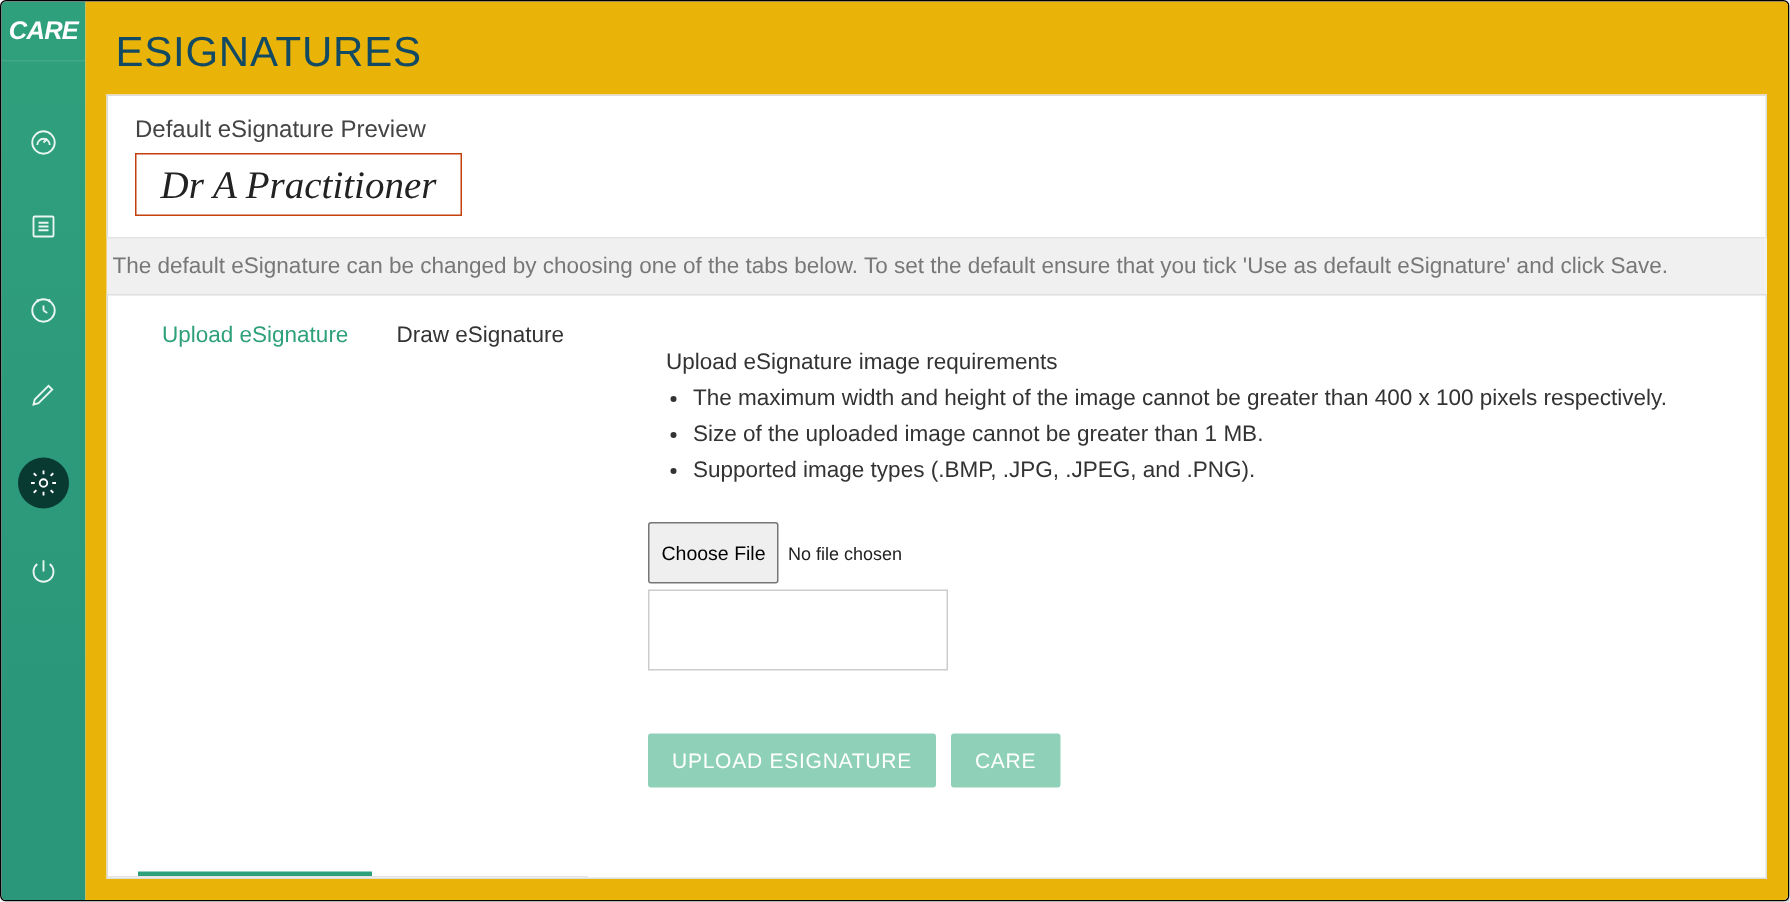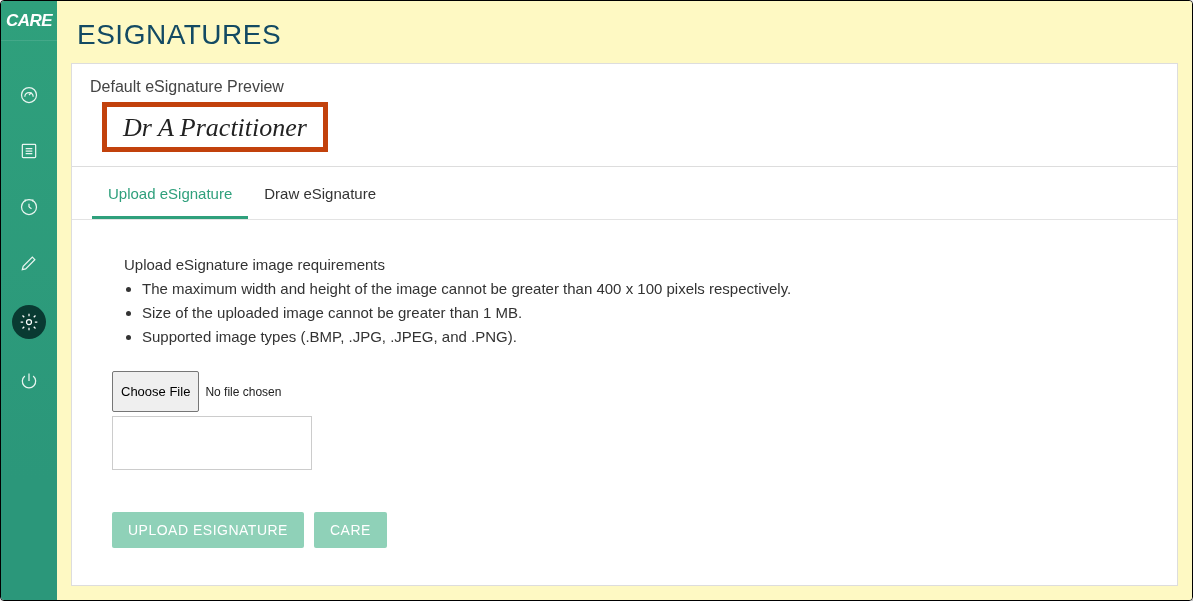--- a/index.html
+++ b/index.html
@@ -74,7 +74,7 @@
   
   .main {
     flex: 1;
-    background: #fef9c3;
+    background: #eab308;
     display: flex;
     flex-direction: column;
     overflow: hidden;

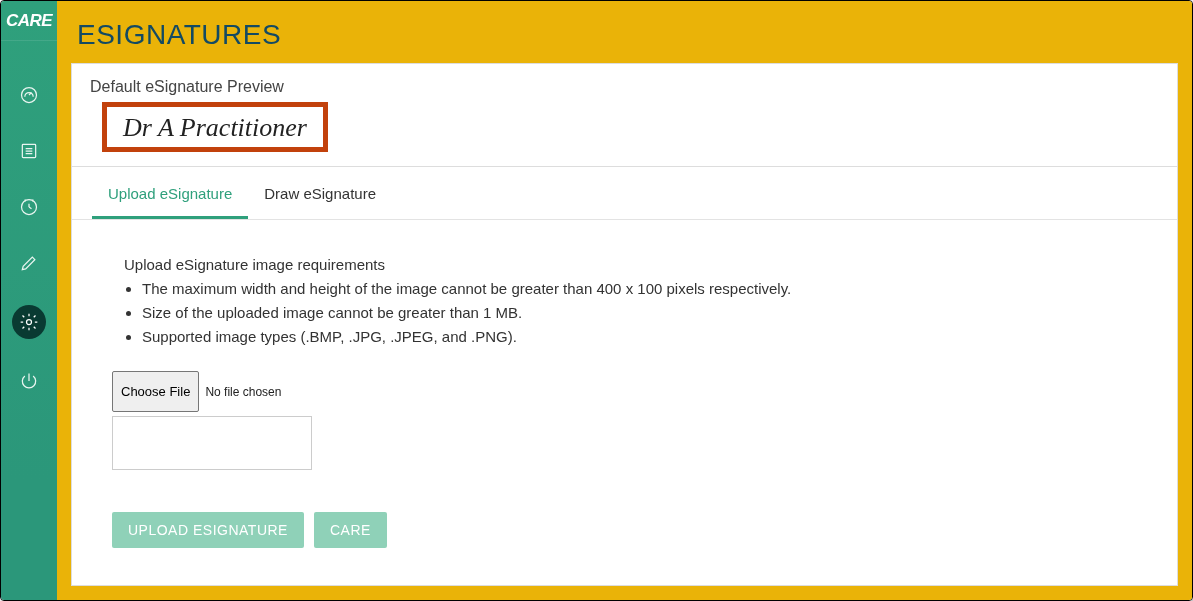--- a/index.html
+++ b/index.html
@@ -100,13 +100,12 @@
   }
   .signature-box {
     display: inline-block;
-    border: 5px solid #c2410c;
+    border: 1px solid #c2410c;
     padding: 6px 16px 4px 16px;
     font-family: "Brush Script MT", "Segoe Script", cursive;
     font-size: 26px;
     color: #222;
     font-style: italic;
-    margin-left: 12px;
   }
   .help-strip {
     margin: 0 14px;

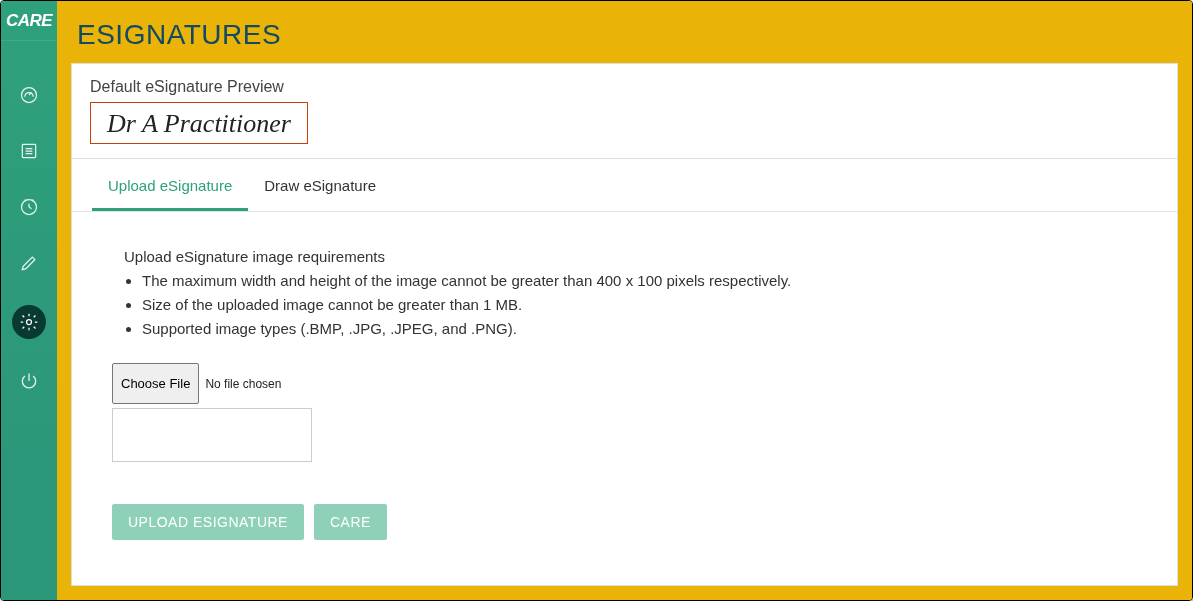--- a/index.html
+++ b/index.html
@@ -257,6 +257,7 @@
       <div class="signature-box">Dr A Practitioner</div>
     </div>
 
+    <div class="help-strip">The default eSignature can be changed by choosing one of the tabs below. To set the default ensure that you tick 'Use as default eSignature' and click Save.</div>
 
     <div class="tabs-card">
       <div class="tabs">

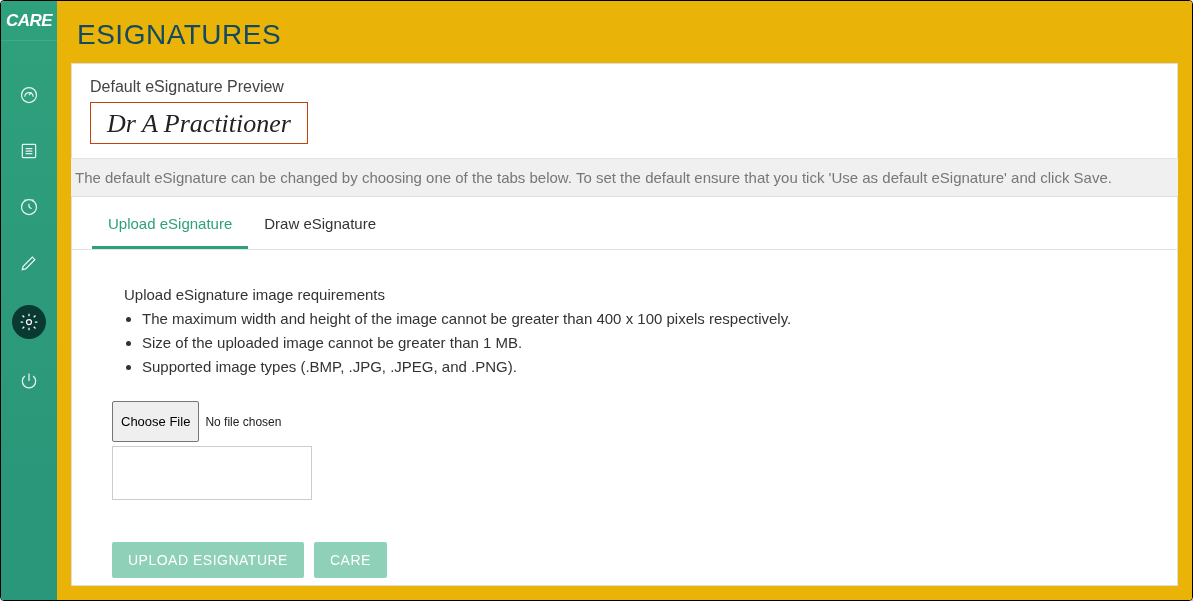--- a/index.html
+++ b/index.html
@@ -121,7 +121,7 @@
     border: 1px solid #ddd;
     flex: 1;
     display: flex;
-    flex-direction: column;
+    flex-direction: row;
     overflow: hidden;
   }
   .tabs {

